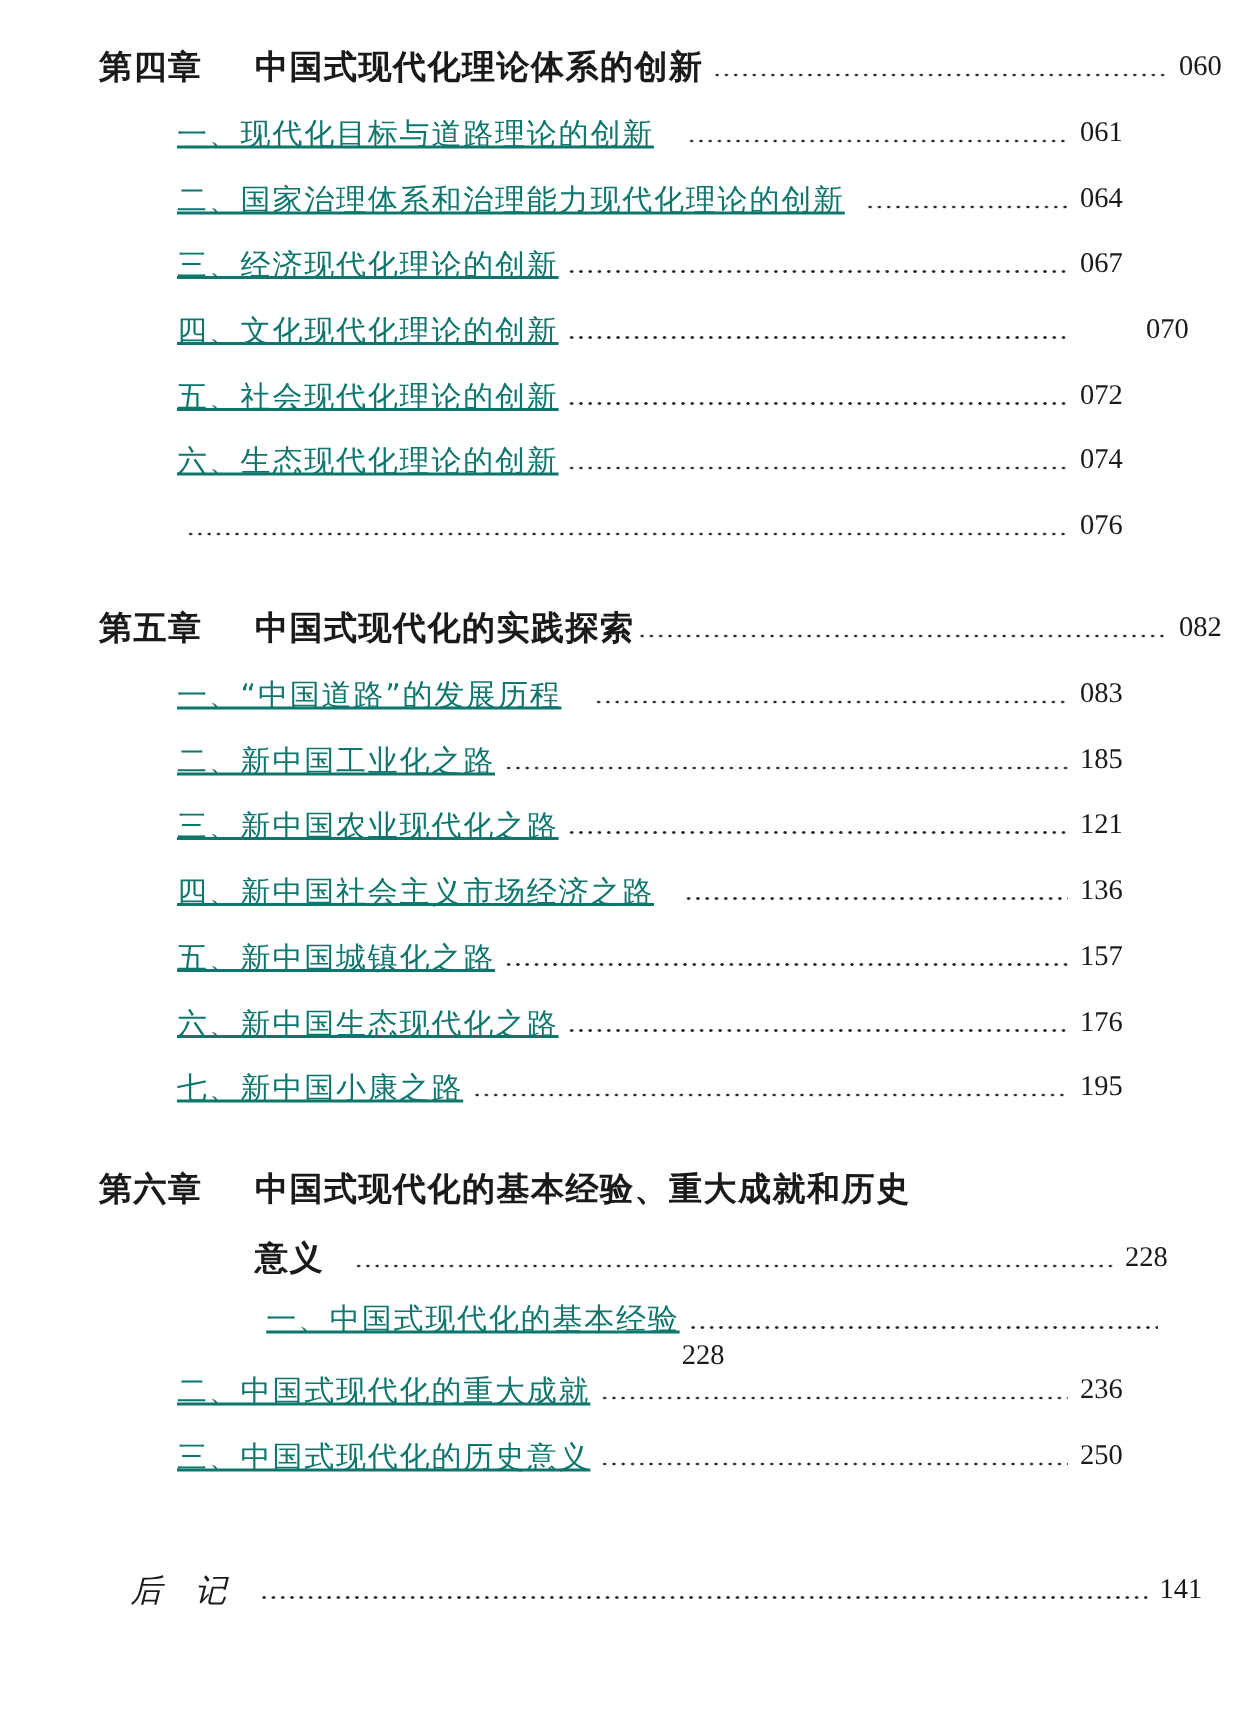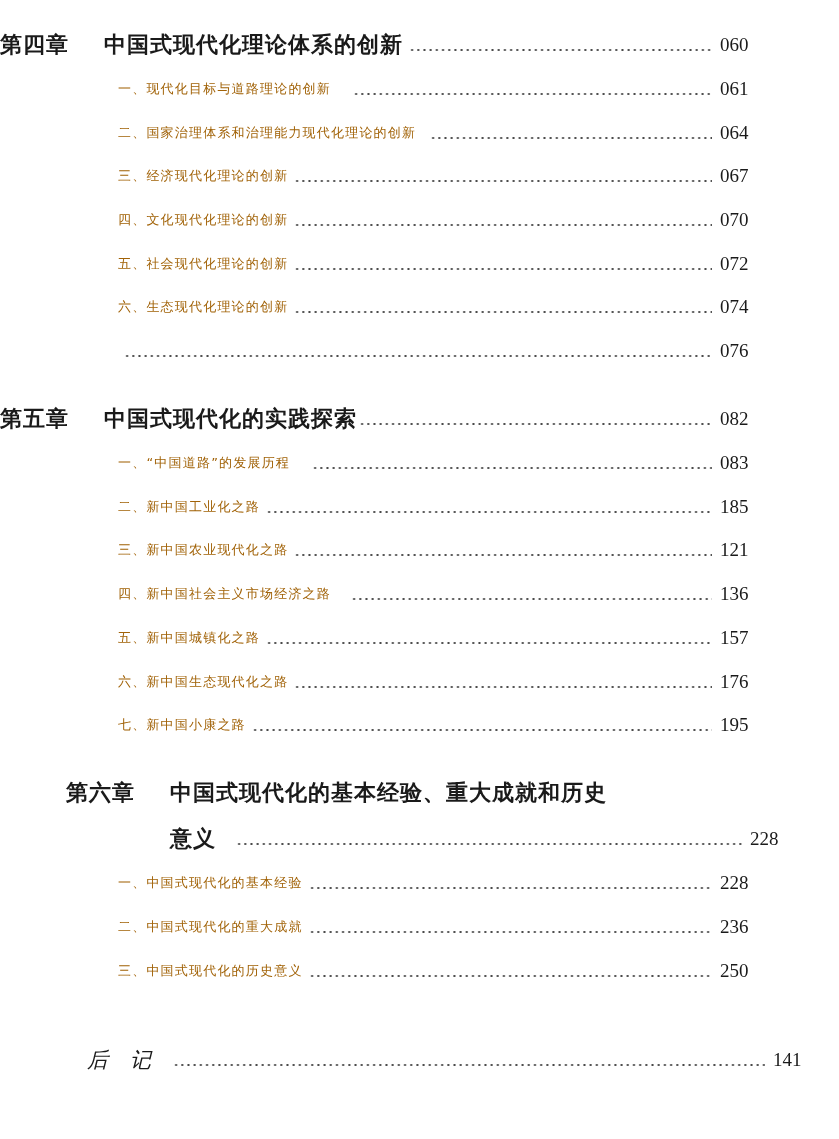--- a/index.html
+++ b/index.html
@@ -70,6 +70,7 @@
       box-sizing: border-box;
     }
     .chapter {
+      padding-left: 66px;
       box-sizing: border-box;
     }
     .chapter-cont {

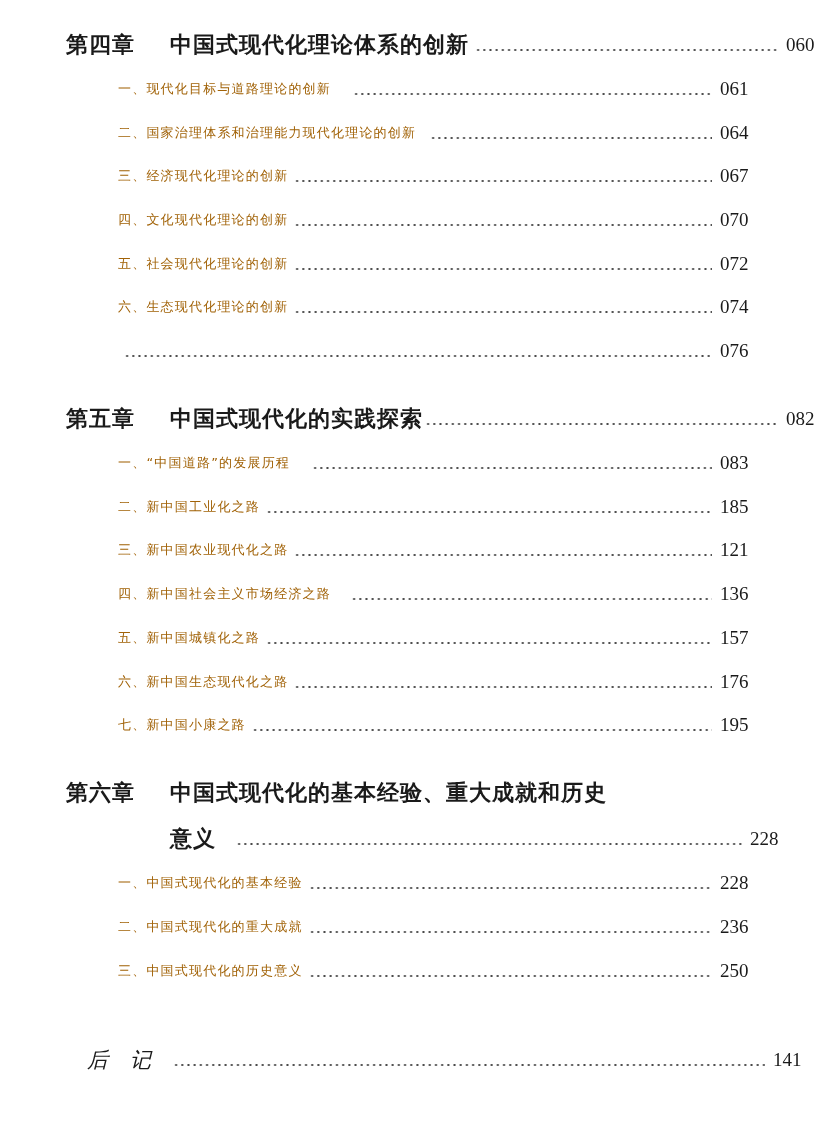--- a/index.html
+++ b/index.html
@@ -61,9 +61,10 @@
       width: 104px;
     }
     .section .title {
-      font-size: 13px;
+      font-size: 20px;
       letter-spacing: 1.2px;
-      color: #a16207;
+      color: #0f766e;
+      text-decoration: underline;
     }
     .section {
       padding-left: 118px;

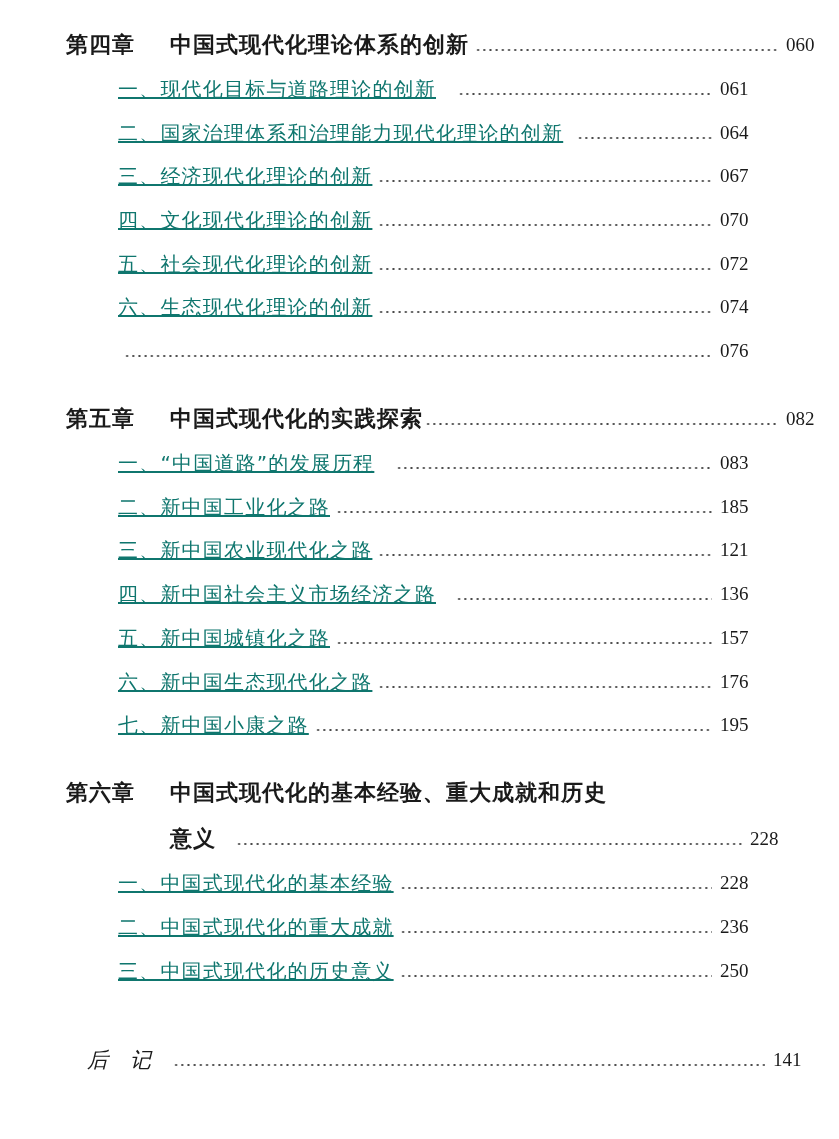--- a/index.html
+++ b/index.html
@@ -146,7 +146,7 @@
     <span class="page">067</span>
   </div>
 
-  <div class="row section" style="top:203px;">
+  <div class="row section" style="top:203px;gap:44px;">
     <div class="right-pad" style="width:602px;">
       <span class="title">四、文化现代化理论的创新</span>
       <span class="leader"></span>

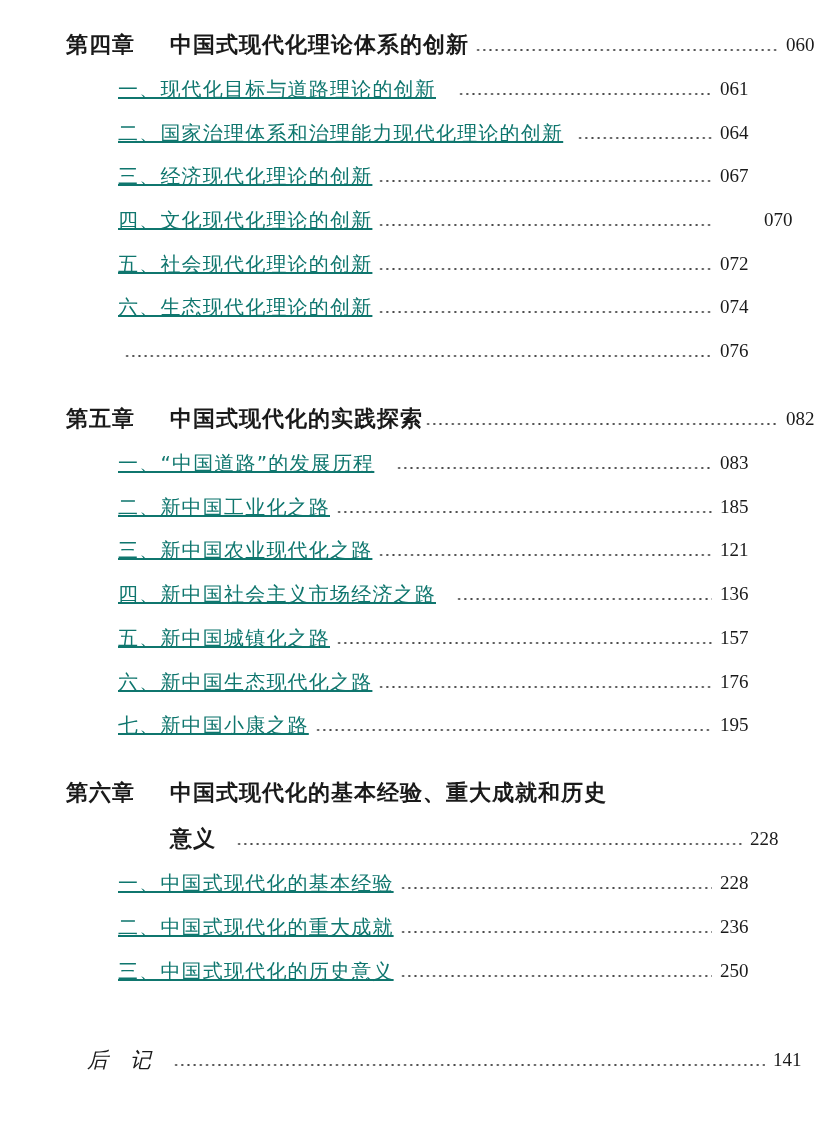--- a/index.html
+++ b/index.html
@@ -253,7 +253,7 @@
     <span class="page">228</span>
   </div>
 
-  <div class="row section" style="top:866px;">
+  <div class="row section" style="top:866px;flex-direction:column;">
     <div class="right-pad" style="width:602px;">
       <span class="title">一、中国式现代化的基本经验</span>
       <span class="leader"></span>

